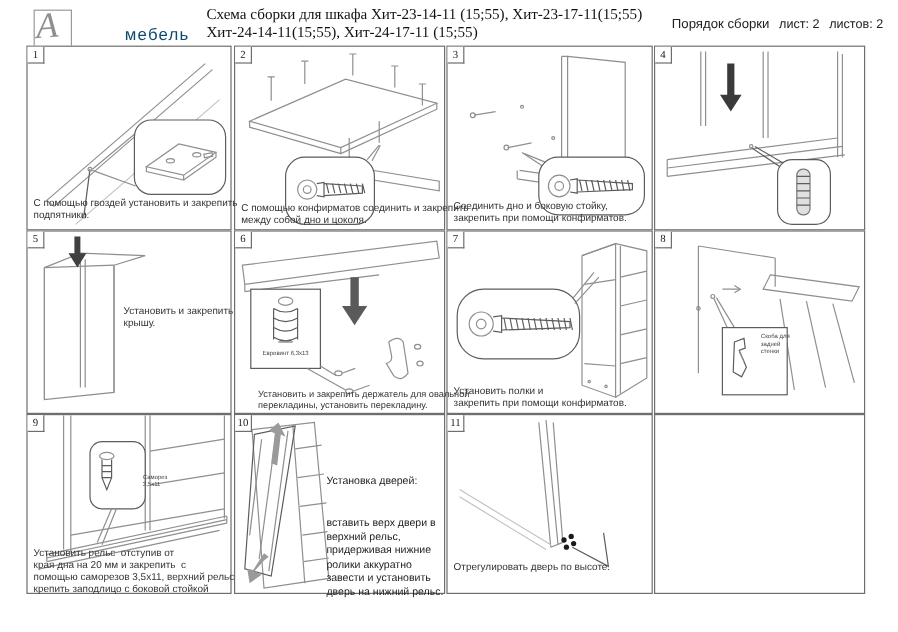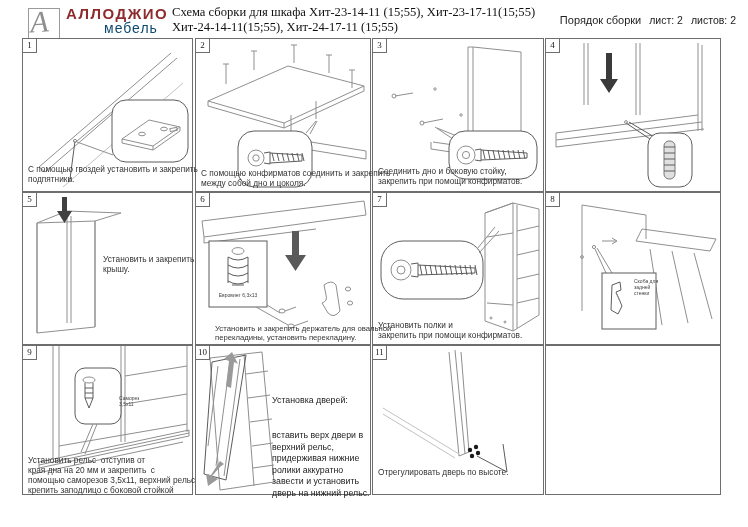--- a/index.html
+++ b/index.html
@@ -38,7 +38,6 @@
   <div id="logo-box">
     <div id="logo-mark">А</div>
   </div>
-  <div id="brand-main">АЛЛОДЖИО</div>
   <div id="brand-sub">мебель</div>
   <div id="title">Схема сборки для шкафа Хит-23-14-11 (15;55), Хит-23-17-11(15;55)
 Хит-24-14-11(15;55), Хит-24-17-11 (15;55)</div>

